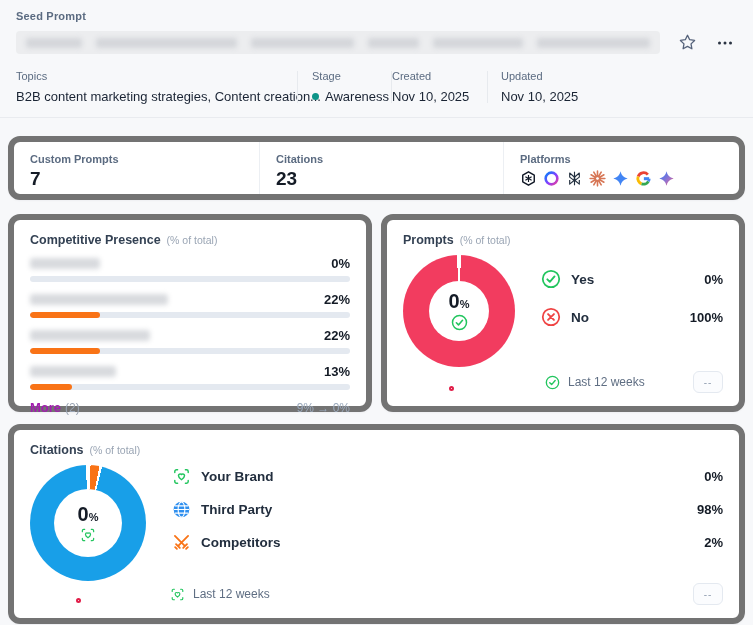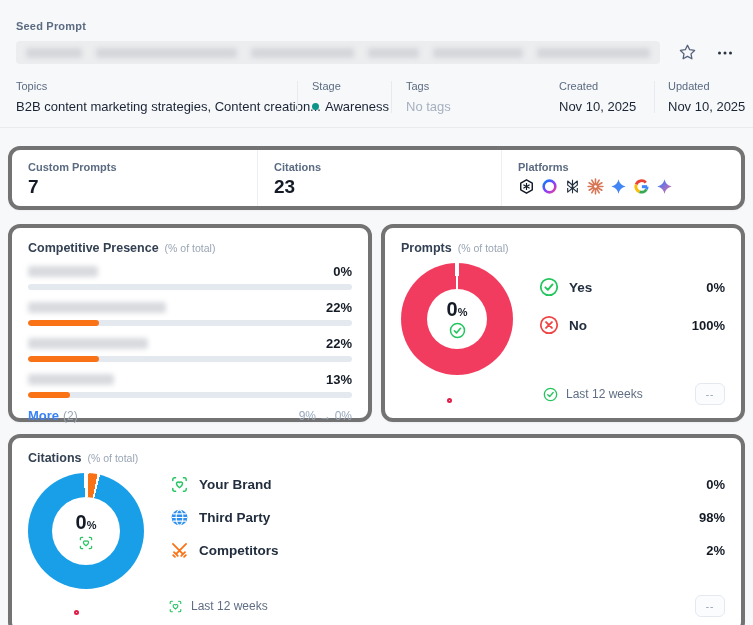--- a/index.html
+++ b/index.html
@@ -11,7 +11,7 @@
     overflow:hidden;
   }
   
-  .top { padding:20px 16px 0; }
+  .top { padding:10px 16px 0; }
   .sec-label { font-size:11px; font-weight:700; color:#5B6B81; letter-spacing:.2px; }
   .seed-row { display:flex; align-items:center; margin-top:9px; }
   .seed-redacted {

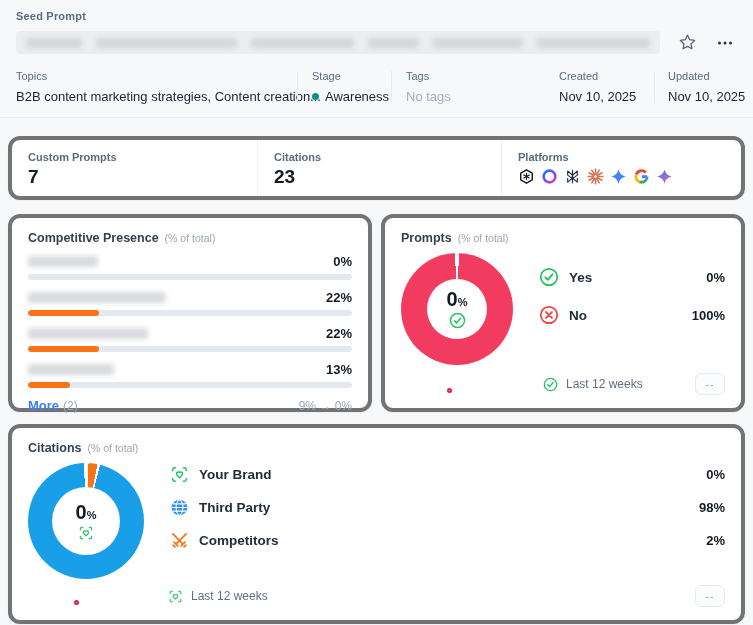--- a/index.html
+++ b/index.html
@@ -155,10 +155,6 @@
     <div class="m-value"><span class="stage-dot"></span><span>Awareness</span></div>
   </div>
   <div class="vdiv"></div>
-  <div class="meta-col col-tags">
-    <div class="m-label">Tags</div>
-    <div class="m-value muted">No tags</div>
-  </div>
   <div class="meta-col col-created">
     <div class="m-label">Created</div>
     <div class="m-value">Nov 10, 2025</div>

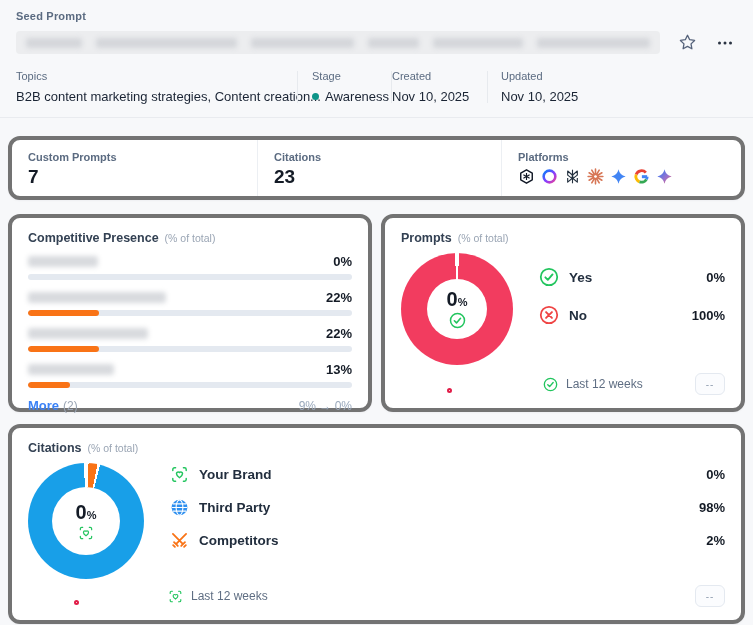--- a/index.html
+++ b/index.html
@@ -41,7 +41,7 @@
 
   
   .card {
-    background:#FFFFFF; border:4px solid #737373; border-radius:12px;
+    background:#FFFFFF; border:6px solid #737373; border-radius:12px;
     box-shadow:0 1px 2px rgba(16,24,40,.04);
   }
   .stats-card { margin:18px 8px 0; display:flex; height:64px; }

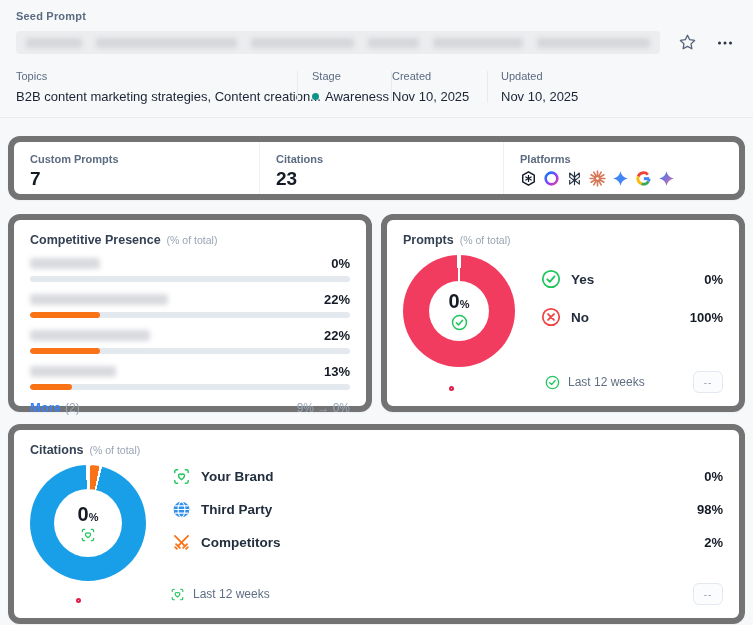--- a/index.html
+++ b/index.html
@@ -66,7 +66,7 @@
   .bar-track { margin-top:5px; height:6px; border-radius:3px; background:#E4E9F0; overflow:hidden; }
   .bar-fill { height:100%; border-radius:3px; background:#F97316; }
   .comp-footer { margin-top:auto; display:flex; align-items:center; }
-  .more-label { font-size:13px; font-weight:700; color:#3b82f6; cursor:pointer; }
+  .more-label { font-size:13px; font-weight:700; color:#a21caf; cursor:pointer; }
   .more-count { font-size:12px; color:#9AA5B4; margin-left:4px; }
   .trend { margin-left:auto; font-size:12px; color:#9AA9BC; }
 

